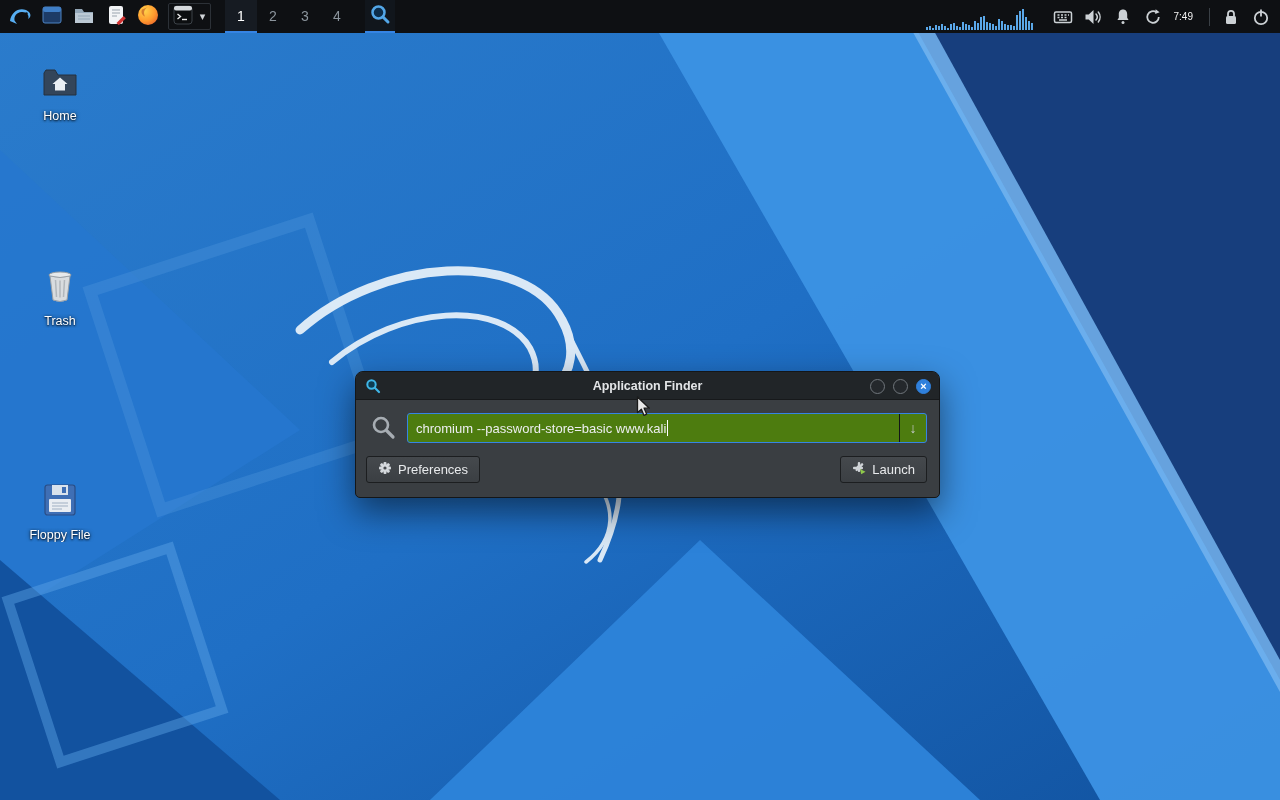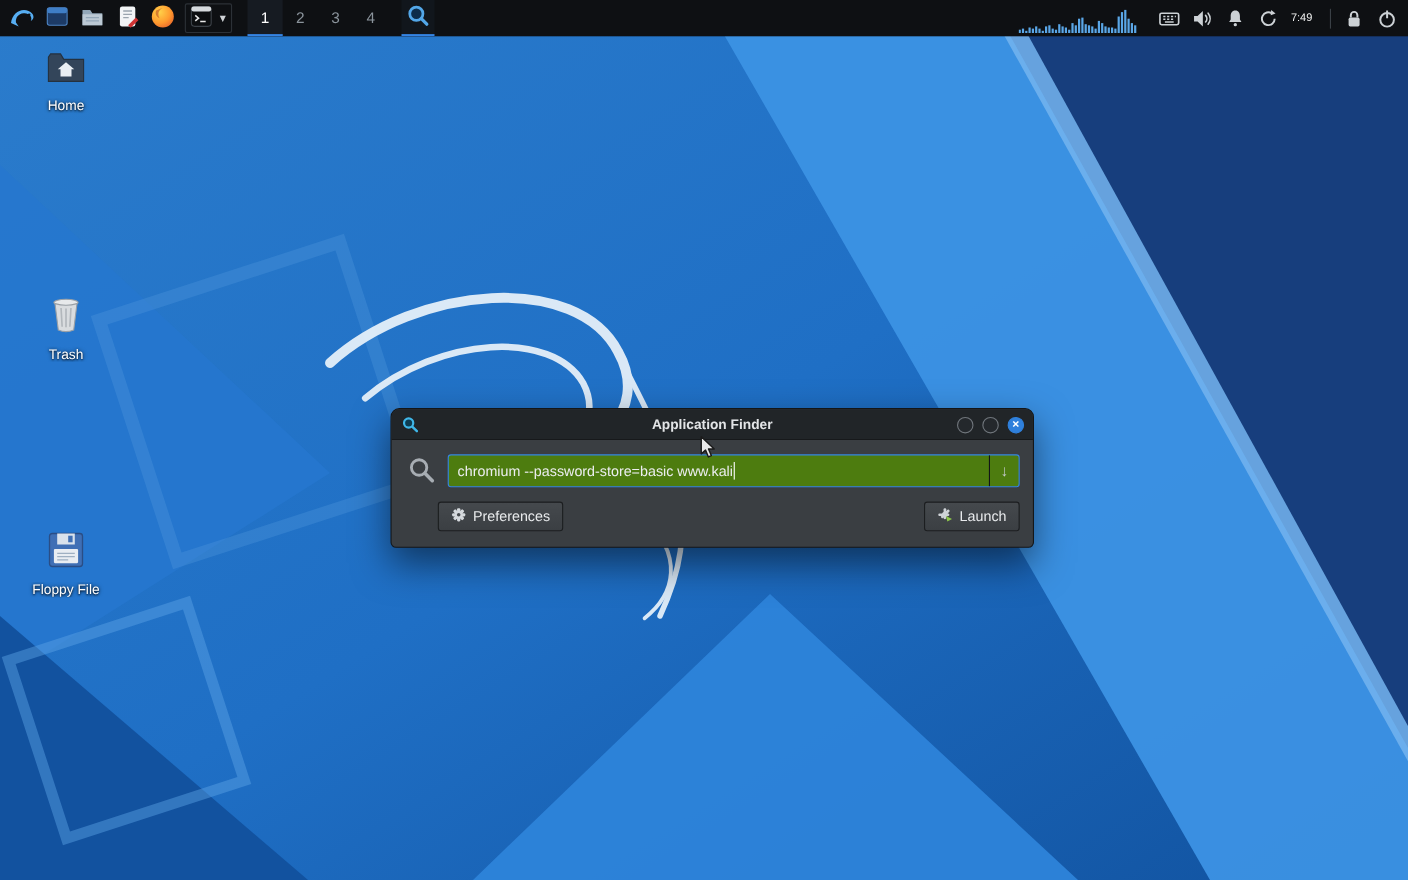--- a/index.html
+++ b/index.html
@@ -276,7 +276,7 @@
     </div>
   </div>
 
-  <div class="dicon" style="top:40px">
+  <div class="dicon" style="top:61px">
     <span class="ic">
       <svg width="40" height="40" viewBox="0 0 40 40">
         <path d="M4 12 L4 34 L36 34 L36 14 L18 14 L15 9 L6 9 Z" fill="#33455a" stroke="#24313f" stroke-width="1"></path>

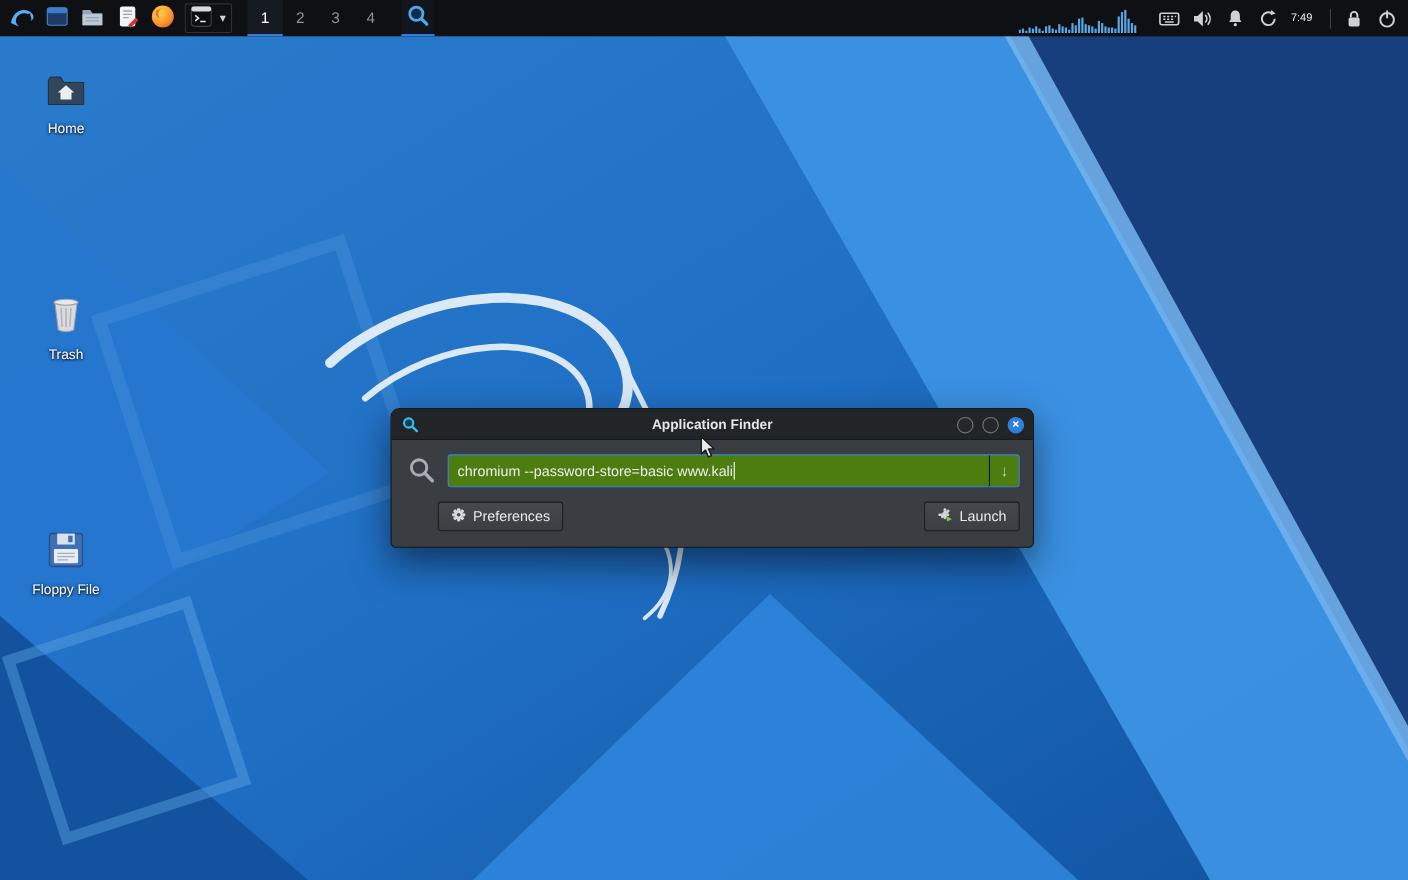--- a/index.html
+++ b/index.html
@@ -60,7 +60,7 @@
   .caret { display:inline-block; width:1px; height:16px; background:#ffffff; margin-left:1px; }
   .dd { position:absolute; right:0; top:0; bottom:0; width:27px; border-left:1px solid #121517;
         display:flex; align-items:center; justify-content:center; color:#c6cace; font-size:14px; cursor:pointer; }
-  .brow { display:flex; justify-content:space-between; align-items:flex-start; margin-top:13px;margin-left:32px; }
+  .brow { display:flex; justify-content:space-between; align-items:flex-start; margin-top:13px; }
   .btn { display:flex; align-items:center; gap:6px; height:27px; padding:0 11px;
          background:linear-gradient(#45494d,#3b3f43); border:1px solid #1c1e20; border-radius:3px;
          color:#e8eaec; font-size:13px; cursor:pointer; font-family:inherit; }

